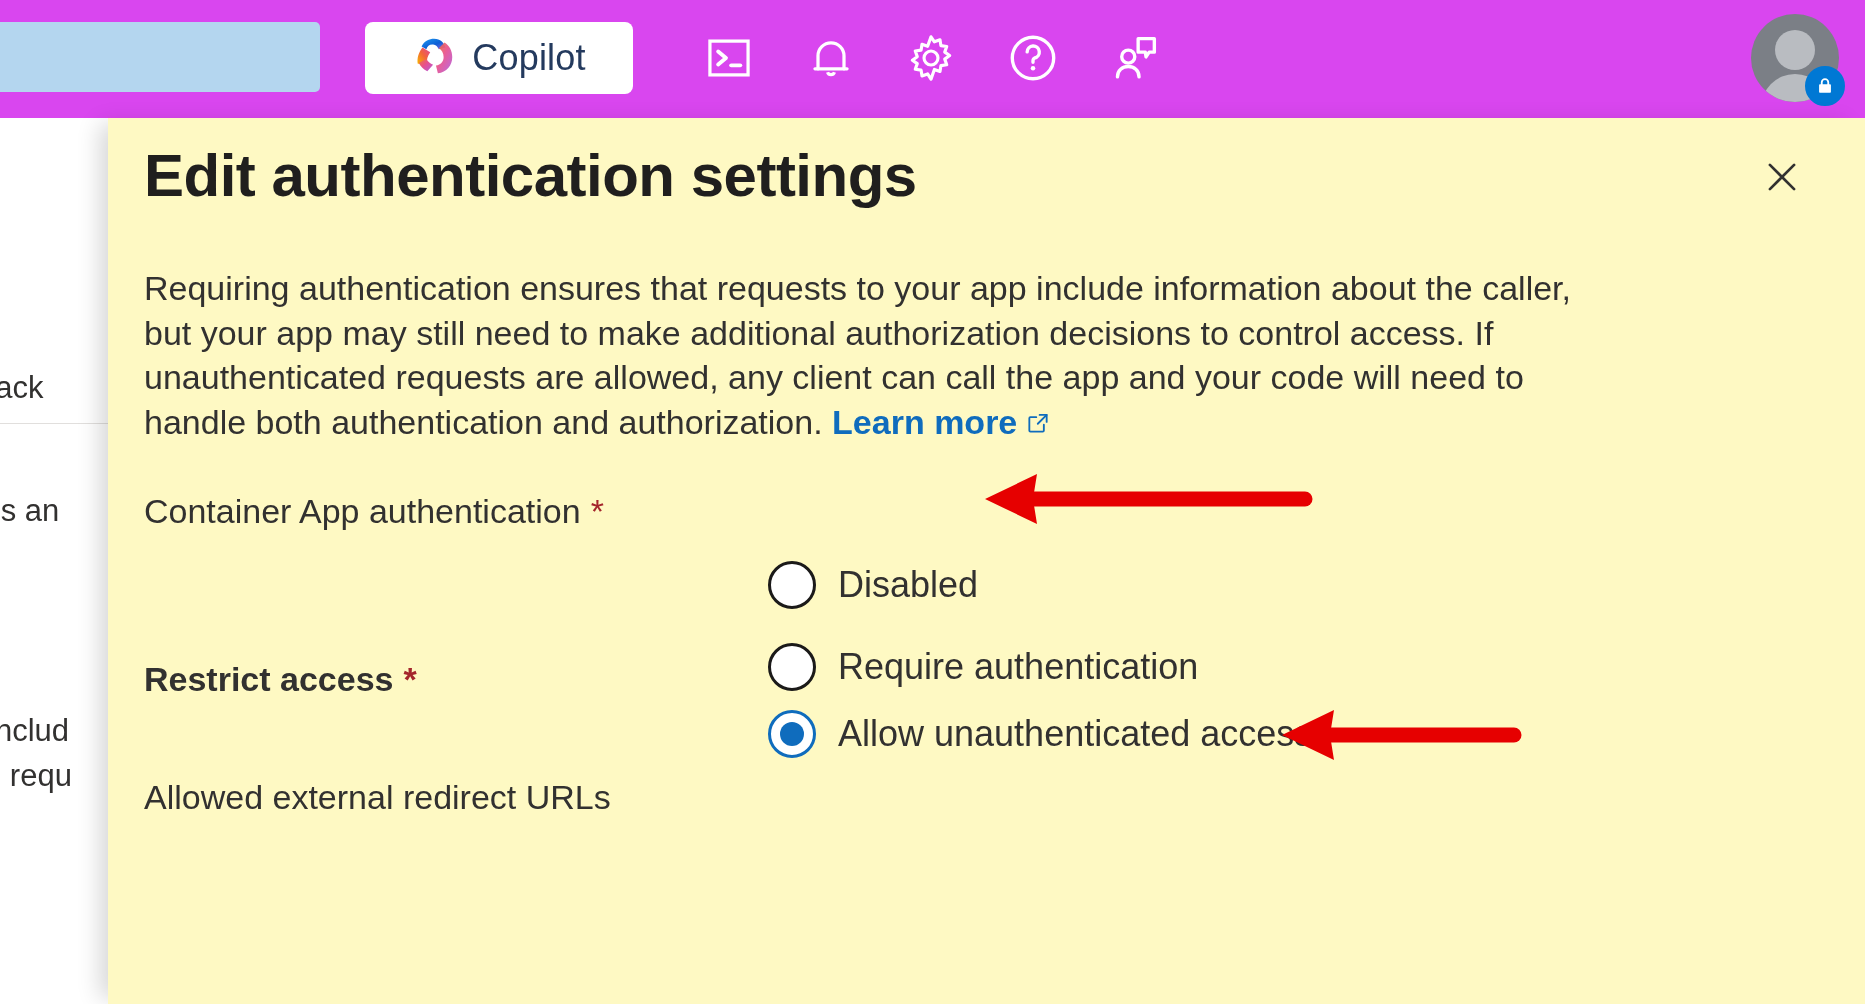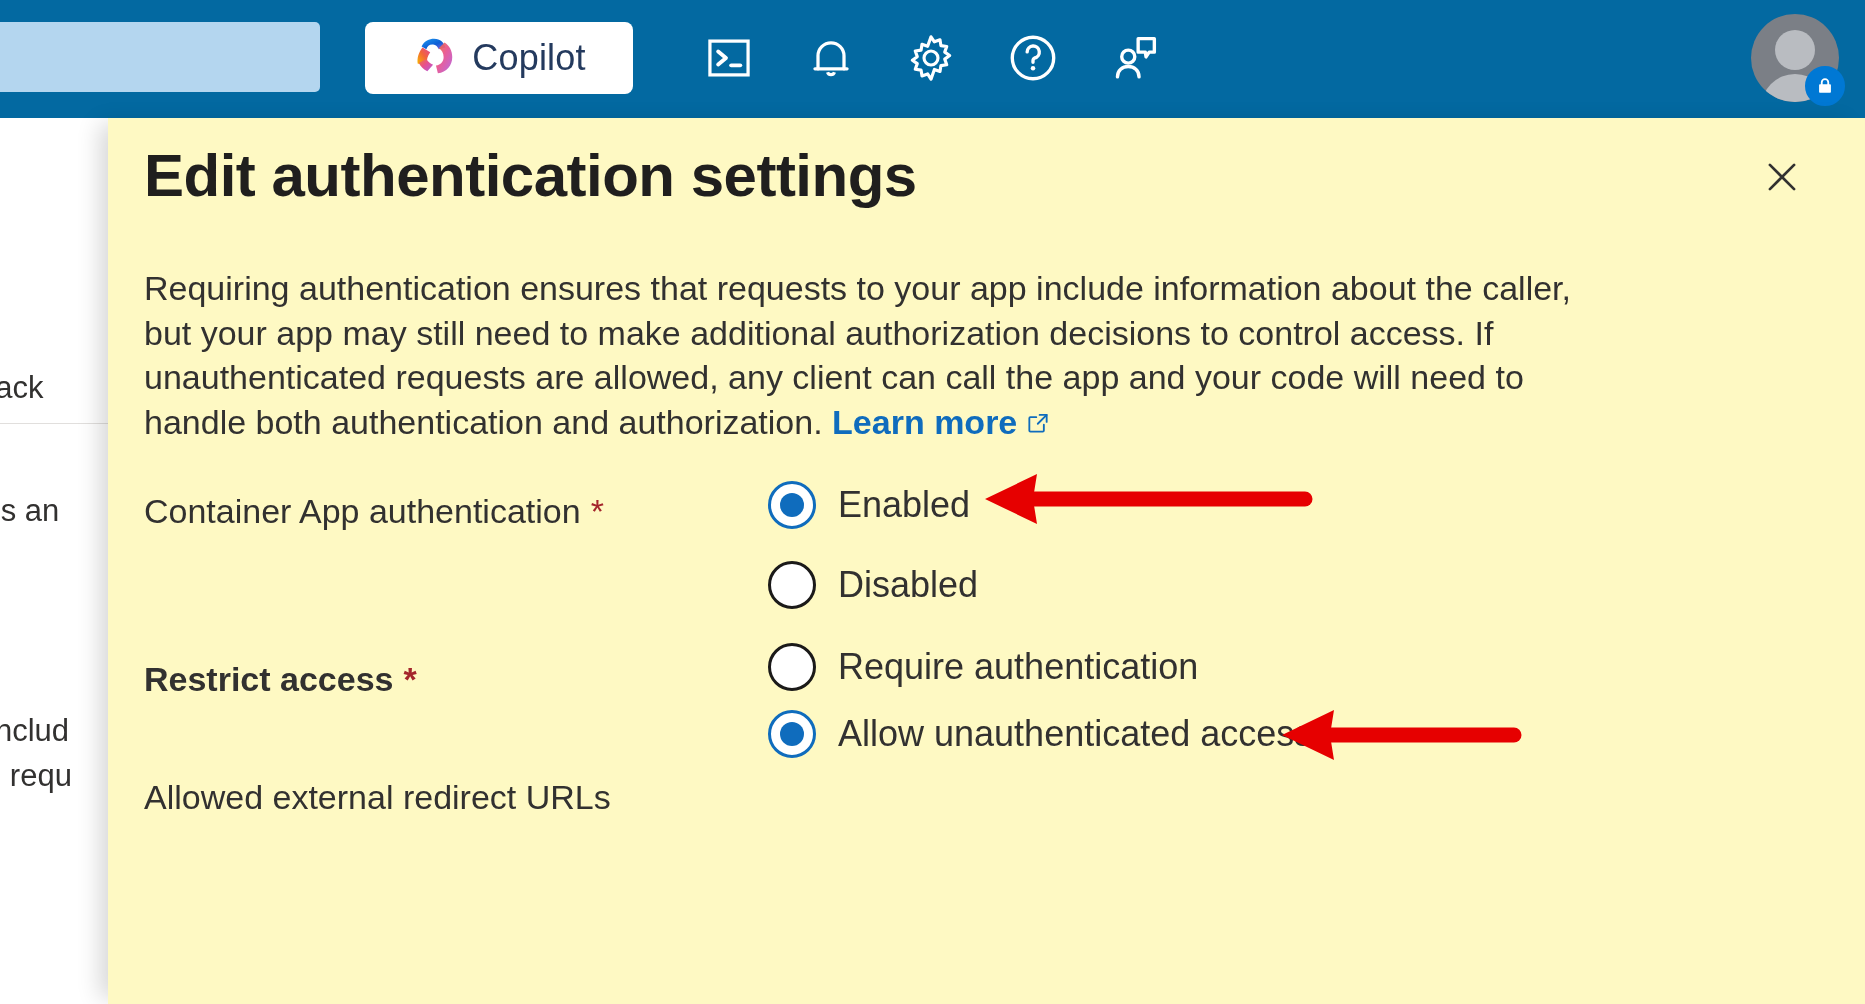--- a/index.html
+++ b/index.html
@@ -13,7 +13,7 @@
   
   .topbar {
     position:absolute; left:0; top:0; width:1865px; height:118px;
-    background:#0369a1; display:flex; align-items:center;
+    background:#d946ef; display:flex; align-items:center;
   }
   .search-box {
     position:absolute; left:-10px; top:22px; width:330px; height:70px;

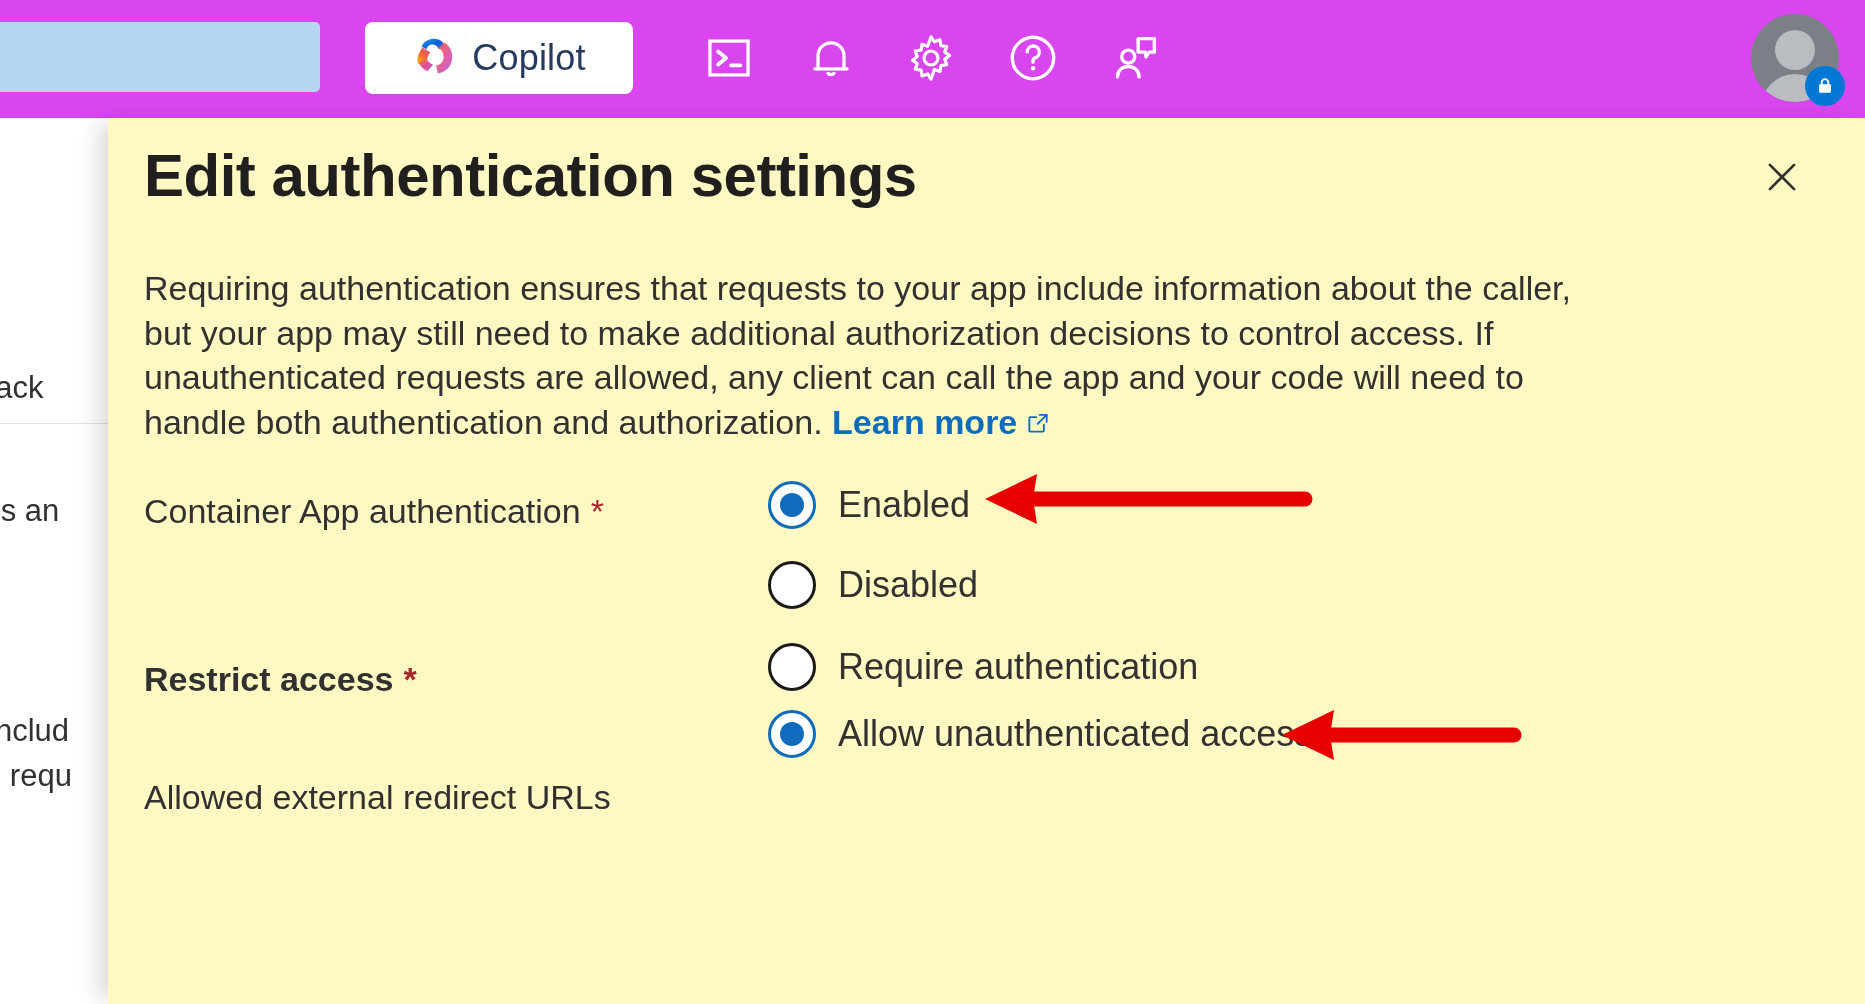--- a/index.html
+++ b/index.html
@@ -228,10 +228,6 @@
       <span>Container App authentication</span><span class="req">*</span>
     </div>
 
-    <div class="radio-row" style="left:660px; top:363px;">
-      <span class="radio checked"></span>
-      <span class="radio-label">Enabled</span>
-    </div>
 
     <div class="radio-row" style="left:660px; top:443px;">
       <span class="radio"></span>

